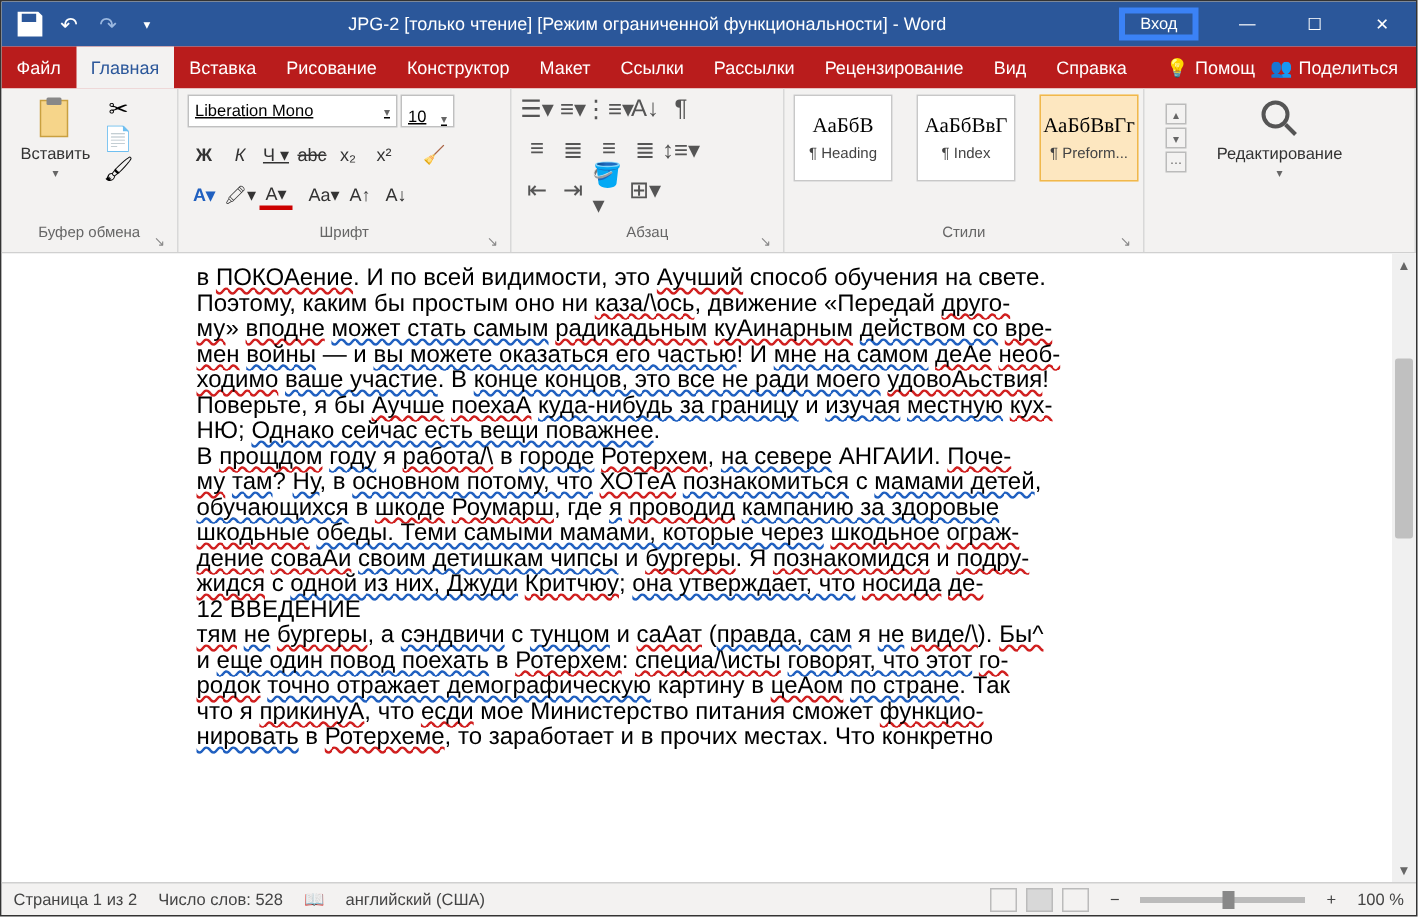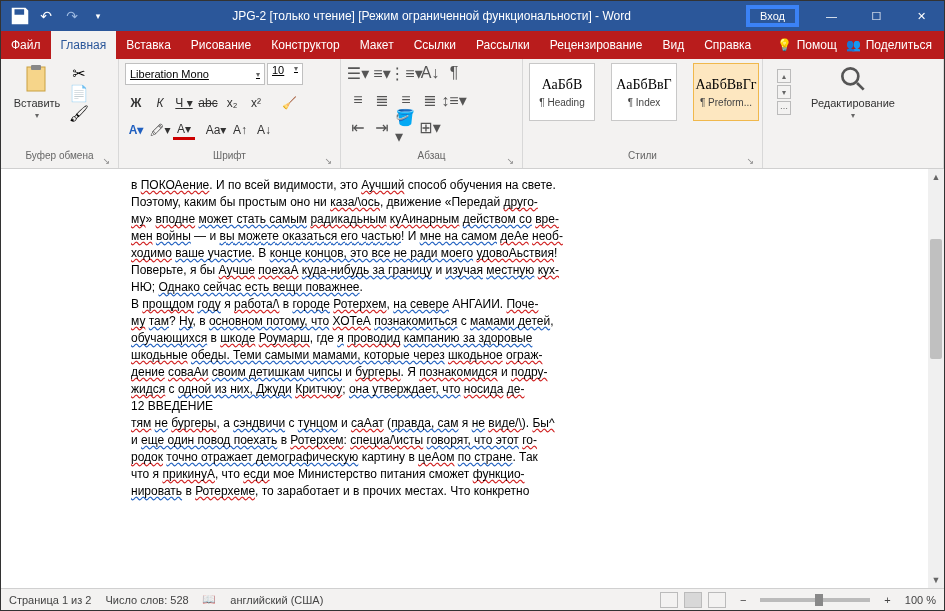--- a/index.html
+++ b/index.html
@@ -33,7 +33,7 @@
 
 .fontgrp .row1 { display: flex; gap: 2px; margin-bottom: 4px; text-decoration: underline; }
 .fontname { width: 140px; height: 22px; border: 1px solid #c0c0c0; background: #fff; font-size: 11px; padding: 0 4px; display: flex; align-items: center; justify-content: space-between; }
-.fontsize { width: 36px; height: 22px; border: 1px solid #c0c0c0; background: #fff; font-size: 11px; padding: 0 4px; display: flex; align-items: flex-start; justify-content: space-between; }
+.fontsize { width: 36px; height: 22px; border: 1px solid #c0c0c0; background: #fff; font-size: 11px; padding: 0 4px; display: flex; align-items: flex-end; justify-content: space-between; }
 .fontgrp .row2, .fontgrp .row3 { display: flex; gap: 2px; margin-bottom: 3px; }
 .fontgrp .row2 .b, .fontgrp .row3 .b { width: 22px; height: 20px; display: flex; align-items: center; justify-content: center; font-size: 12px; color: #333; }
 

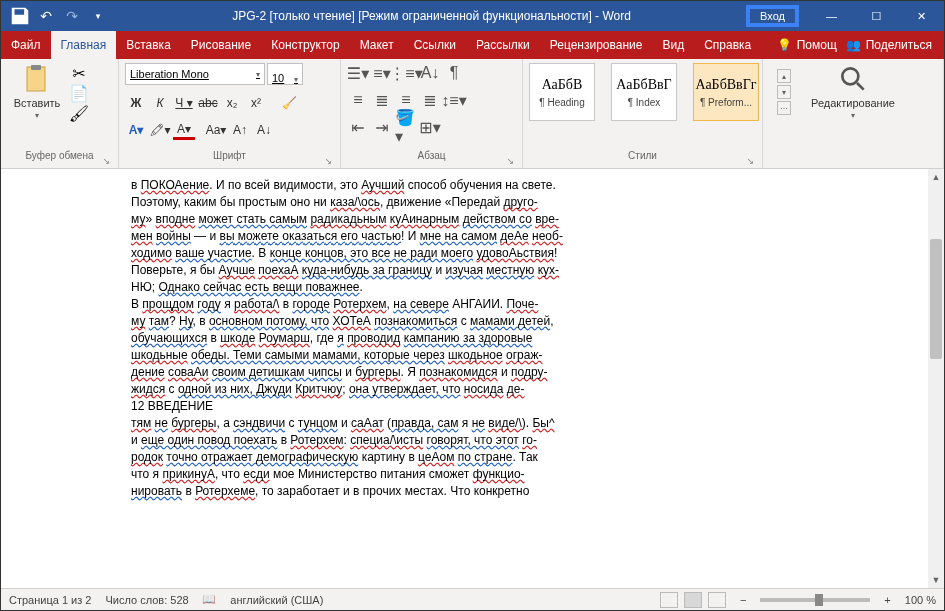--- a/index.html
+++ b/index.html
@@ -48,7 +48,7 @@
 .stylemore div { height: 14px; border: 1px solid #bbb; font-size: 8px; display:flex;align-items:center;justify-content:center;color:#666; }
 
 .doc { position: absolute; top: 168px; left: 0; right: 0; bottom: 22px; background: #fff; overflow: hidden; }
-.doc .page { padding: 8px 0 0 130px; font-family: "Courier New", monospace; font-size: 12px; line-height: 17px; color: #000; }
+.doc .page { padding: 8px 0 0 130px; font-family: "Courier New", monospace; font-size: 16px; line-height: 17px; color: #000; }
 .doc .redu { text-decoration: underline wavy #d02020; text-decoration-skip-ink: none; }
 .doc .blu { text-decoration: underline wavy #2060c0; text-decoration-skip-ink: none; }
 

